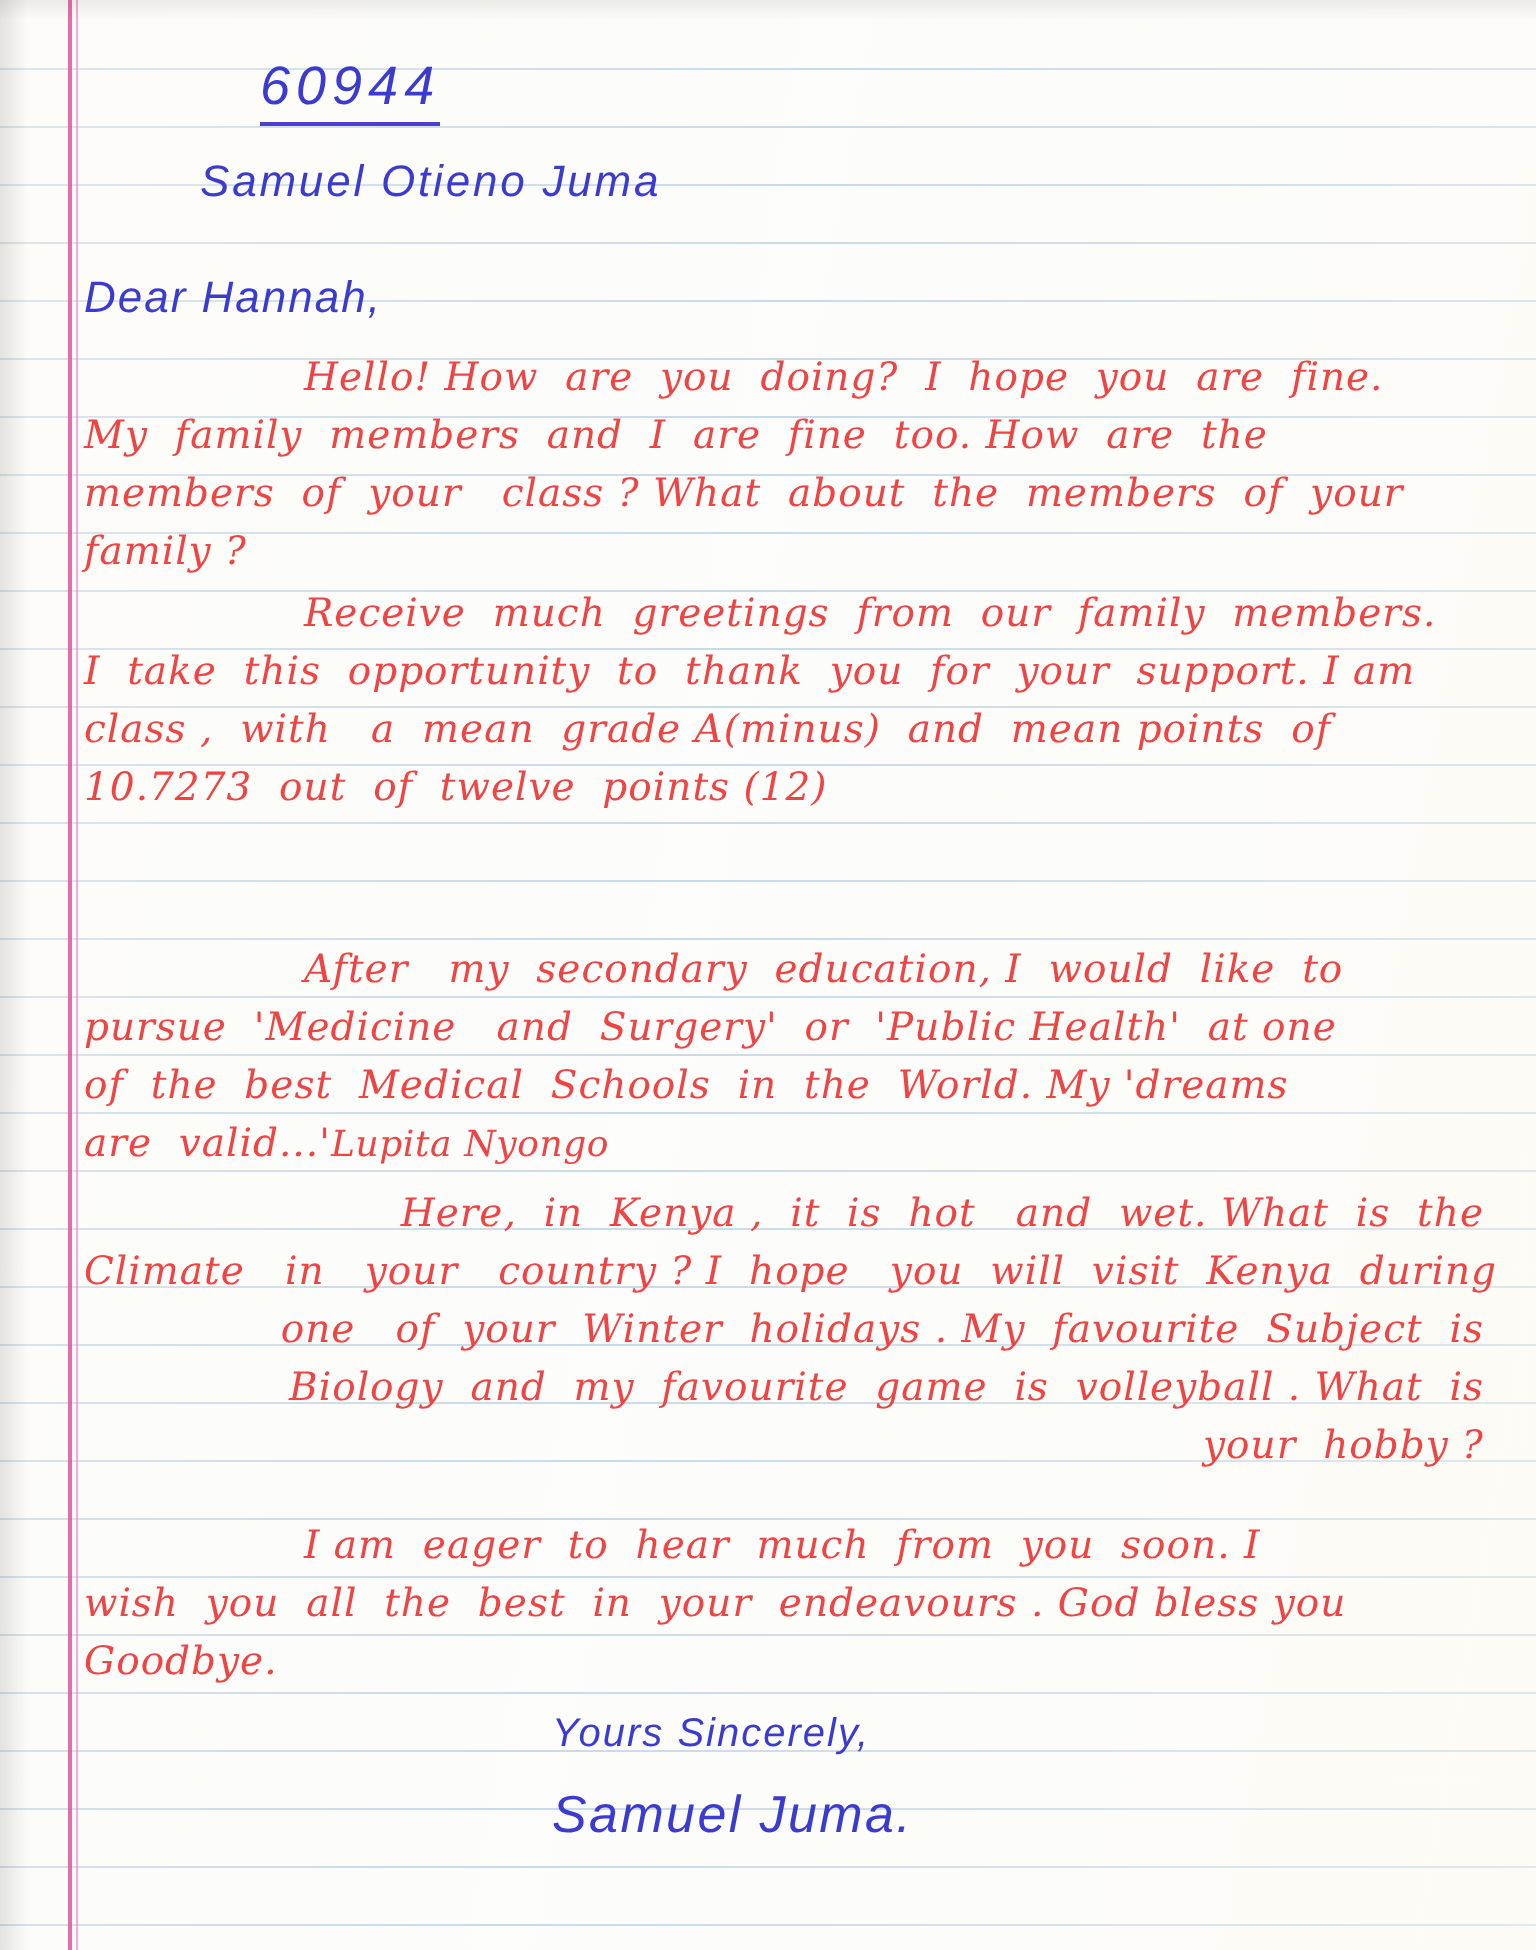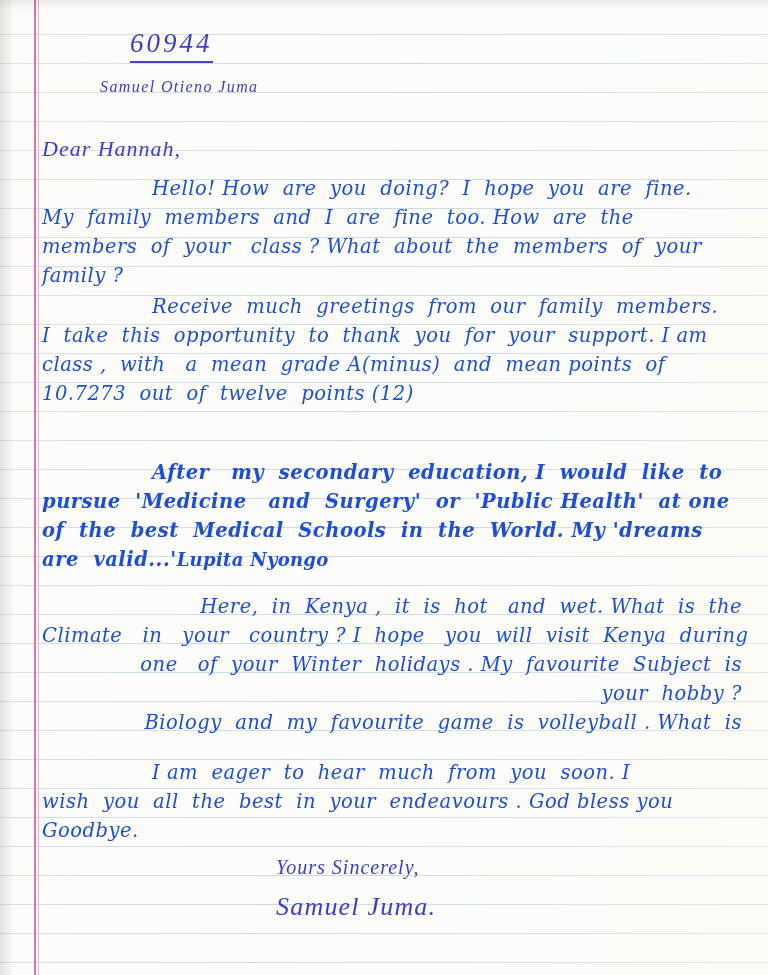--- a/index.html
+++ b/index.html
@@ -69,7 +69,7 @@
   .hand {
     position: absolute;
     color: #3b3bd0;
-    font-family: Liberation Serif, serif;
+    font-family: Liberation Sans, sans-serif;
     font-style: italic;
     white-space: pre;
     letter-spacing: 0.6px;

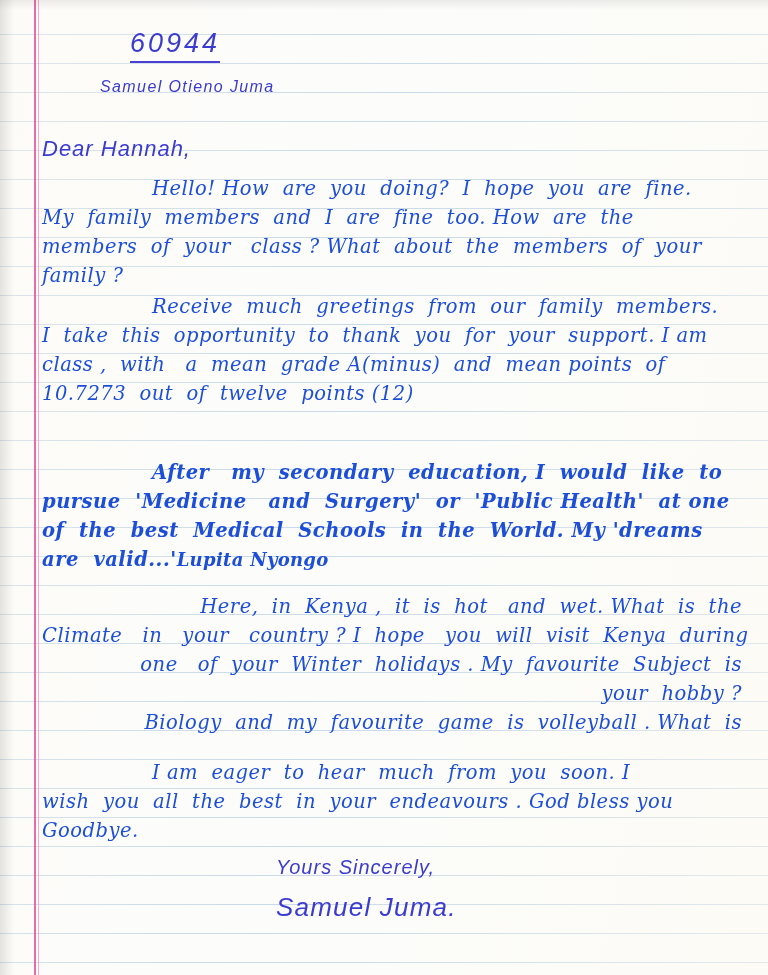--- a/index.html
+++ b/index.html
@@ -86,7 +86,7 @@
   .sender-name {
     left: 100px;
     top: 78px;
-    font-size: 16px;
+    font-size: 22px;
     letter-spacing: 1.4px;
   }
   .salutation {

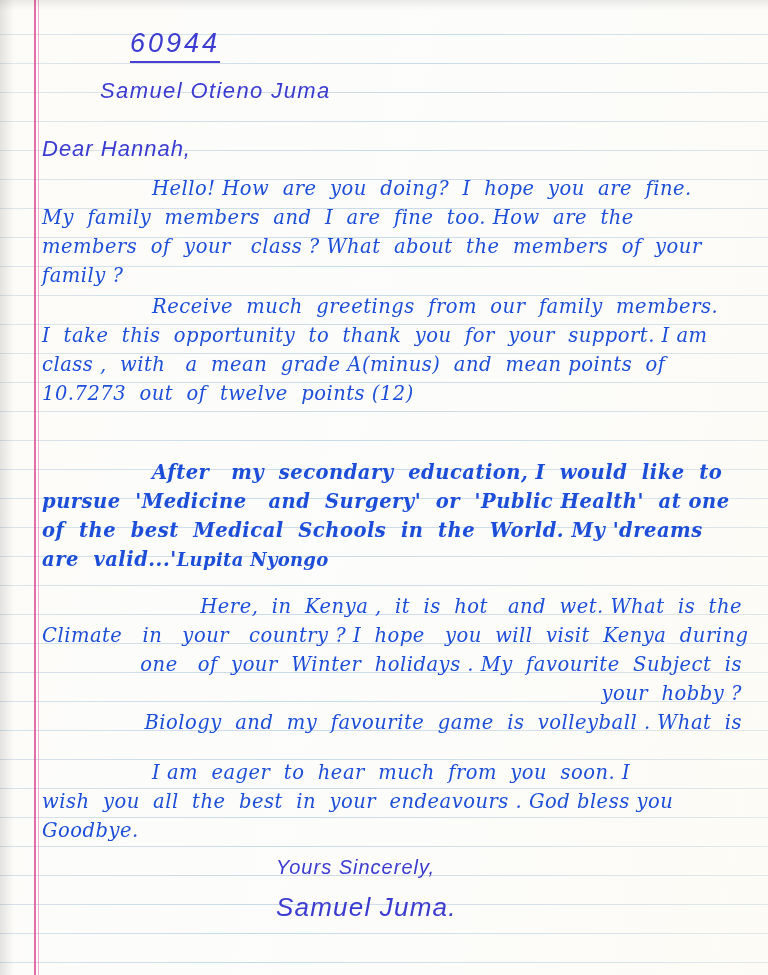--- a/index.html
+++ b/index.html
@@ -100,7 +100,7 @@
     position: absolute;
     left: 42px;
     width: 700px;
-    color: #1d4ed8;
+    color: #ef4444;
     font-family: "DejaVu Serif", serif;
     font-style: italic;
     font-size: 19.5px;

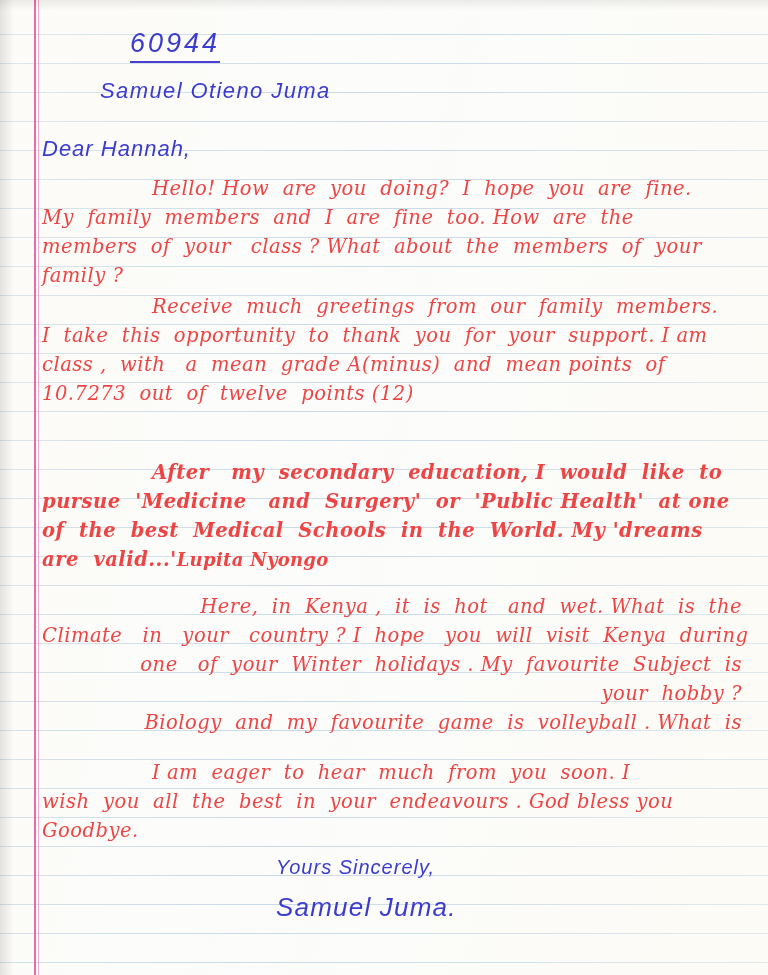--- a/index.html
+++ b/index.html
@@ -112,7 +112,7 @@
 
   .p1 { top: 174px; }
   .p2 { top: 292px; }
-  .p3 { top: 458px; font-weight: bold; }
+  .p3 { top: 470px; }
   .p4 { top: 592px; text-align: right; }
   .p5 { top: 758px; }
 

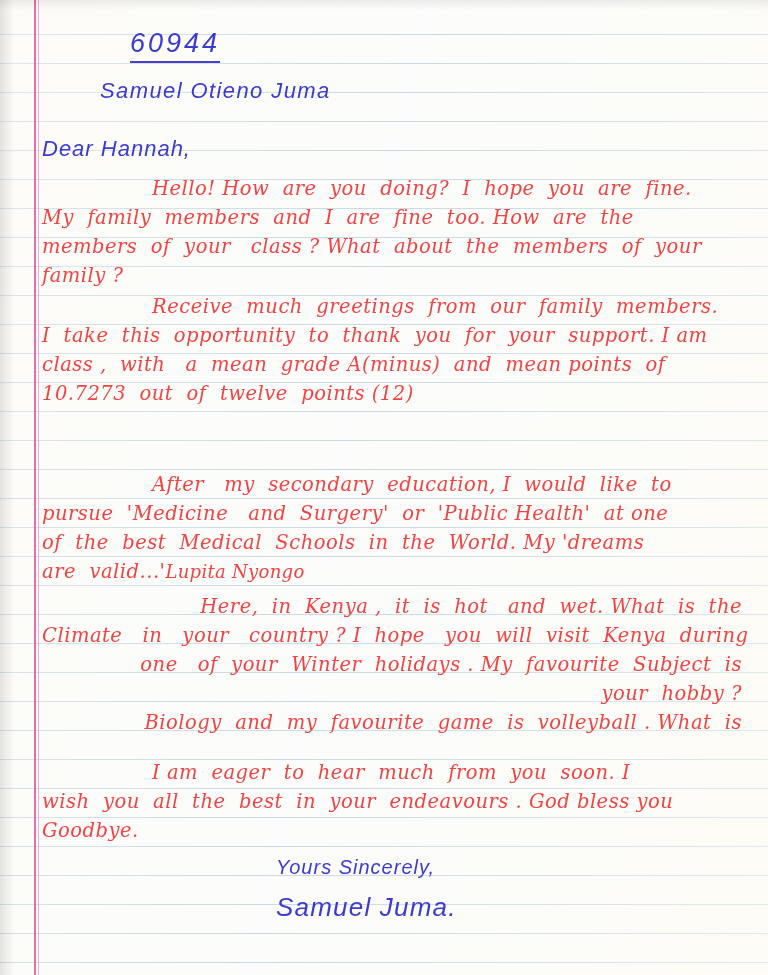--- a/index.html
+++ b/index.html
@@ -174,8 +174,8 @@
     <span class="line"><span class="indent"></span><span>Here,  in  Kenya ,  it  is  hot   and  wet. What  is  the</span></span>
     <span class="line">Climate   in   your   country ? I  hope   you  will  visit  Kenya  during</span>
     <span class="line">one   of  your  Winter  holidays . My  favourite  Subject  is</span>
+    <span class="line">Biology  and  my  favourite  game  is  volleyball . What  is</span>
     <span class="line">your  hobby ?</span>
-    <span class="line">Biology  and  my  favourite  game  is  volleyball . What  is</span>
   </div>
 
   <div class="para p5">

